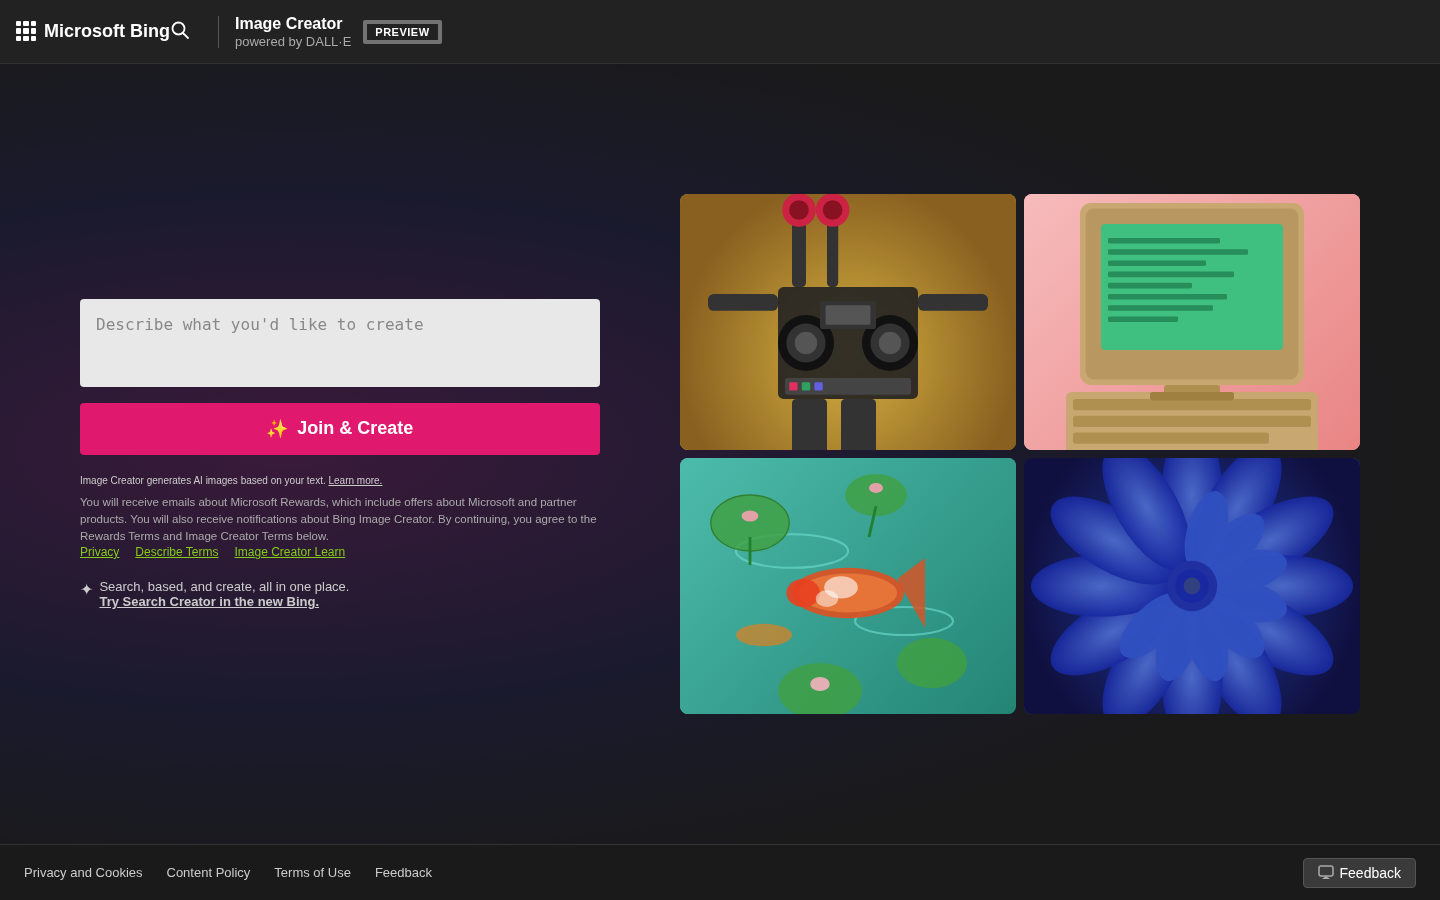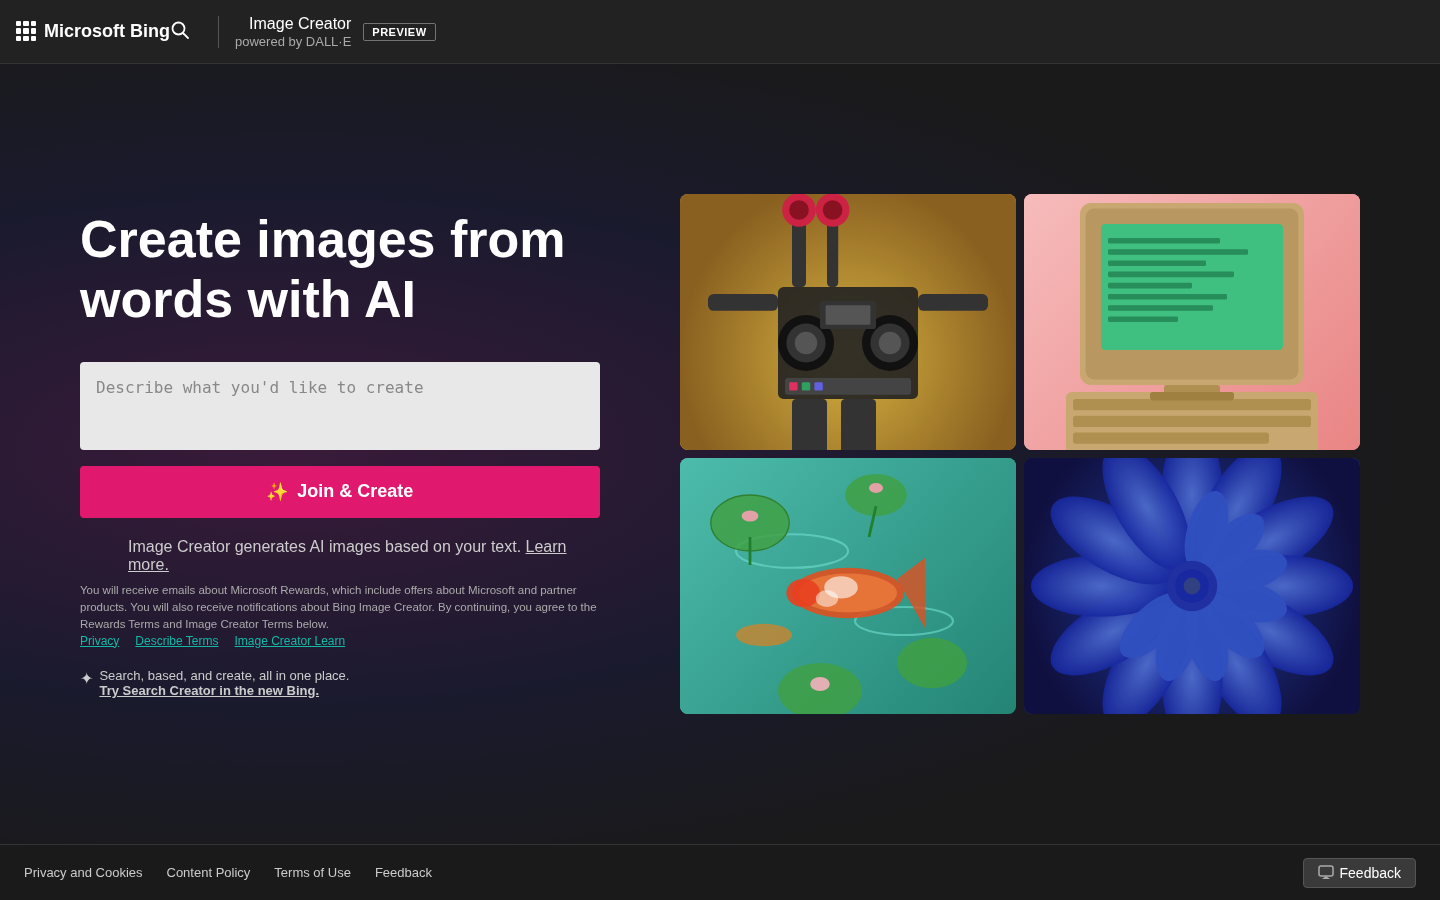--- a/index.html
+++ b/index.html
@@ -65,9 +65,8 @@
     }
     .image-creator-title {
       font-size: 16px;
-      font-weight: 400;
-      color: #fff;
-      text-align: right;
+      font-weight: 700;
+      color: #fff;
     }
     .image-creator-subtitle {
       font-size: 13px;

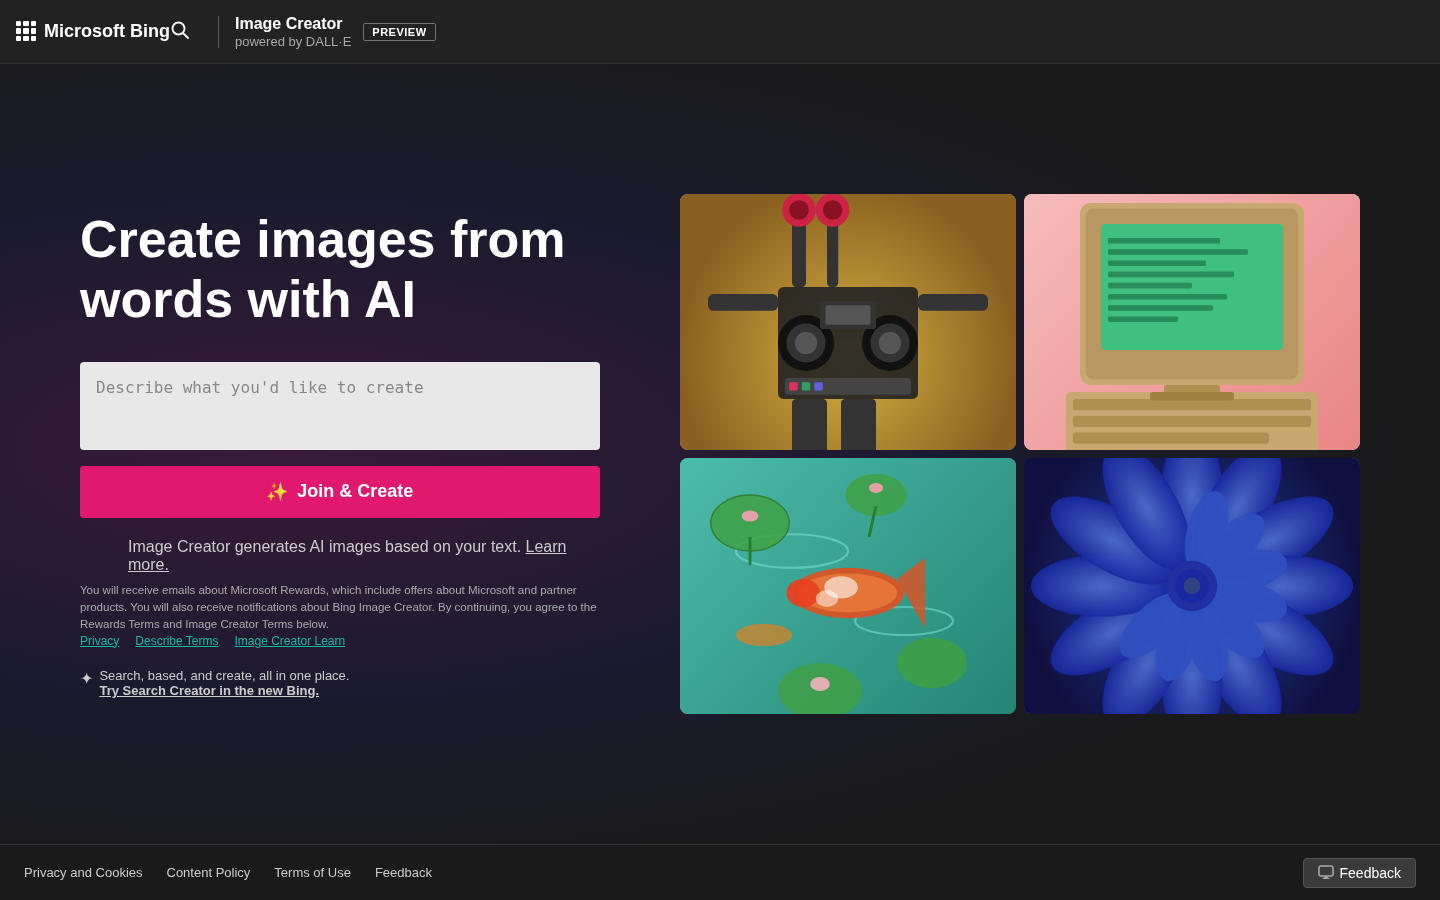--- a/index.html
+++ b/index.html
@@ -74,7 +74,7 @@
       margin-top: 1px;
     }
     .preview-badge {
-      border: 1px solid #737373;
+      border: 4px solid #737373;
       color: #fff;
       font-size: 11px;
       font-weight: 600;

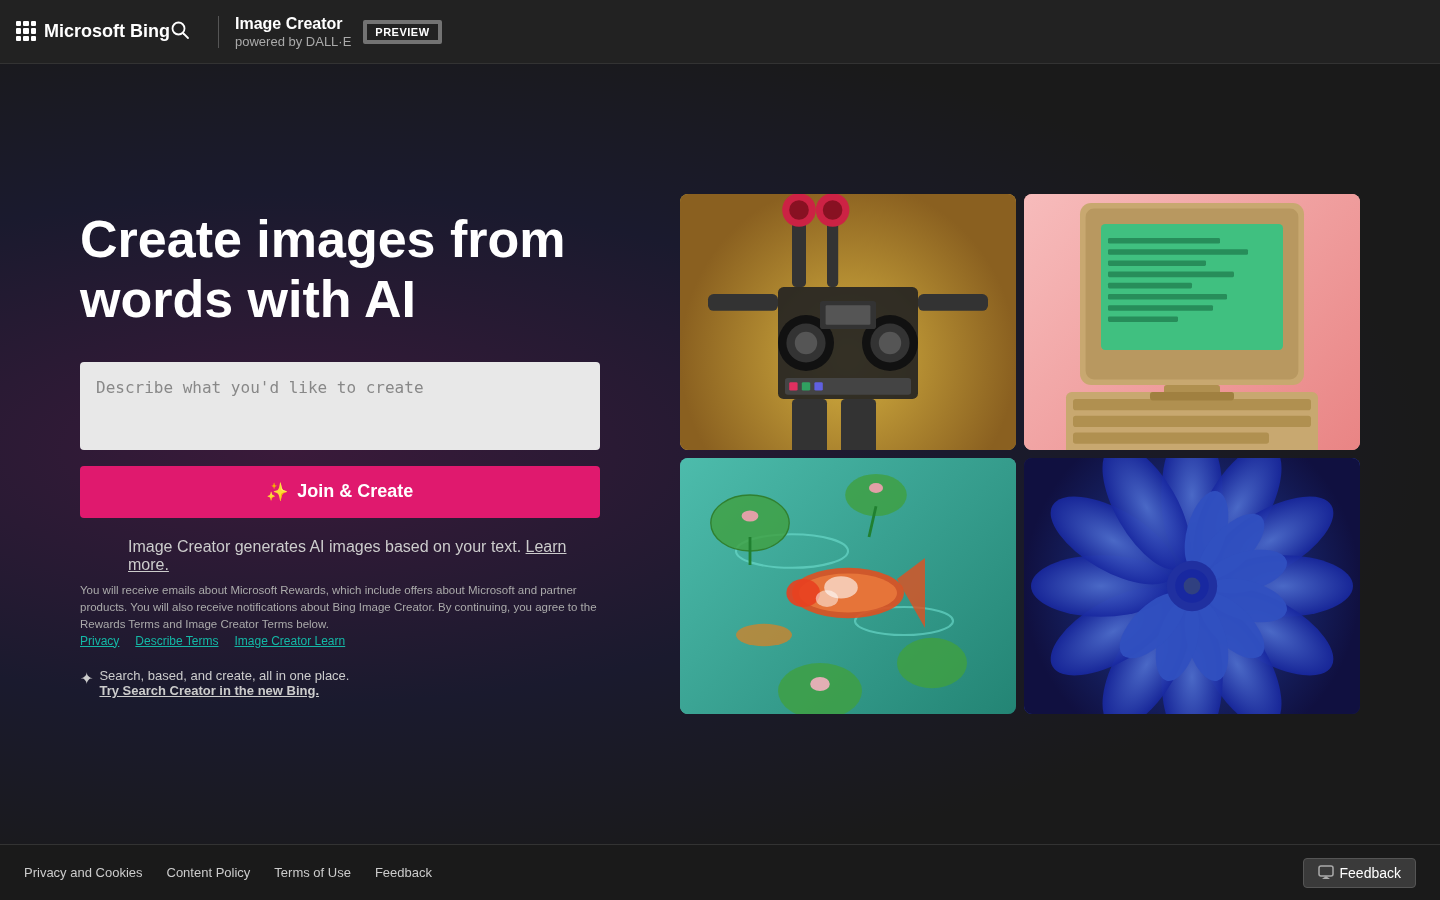--- a/index.html
+++ b/index.html
@@ -319,10 +319,6 @@
 
 <main class="main">
   <div class="left-section">
-    <h1 class="main-title">
-      <span>Create images from</span><br>
-      <span>words with AI</span>
-    </h1>
     <textarea class="prompt-input" placeholder="Describe what you'd like to create" style=""></textarea>
     <button class="join-btn">
       <span class="sparkle-icon">✨</span>

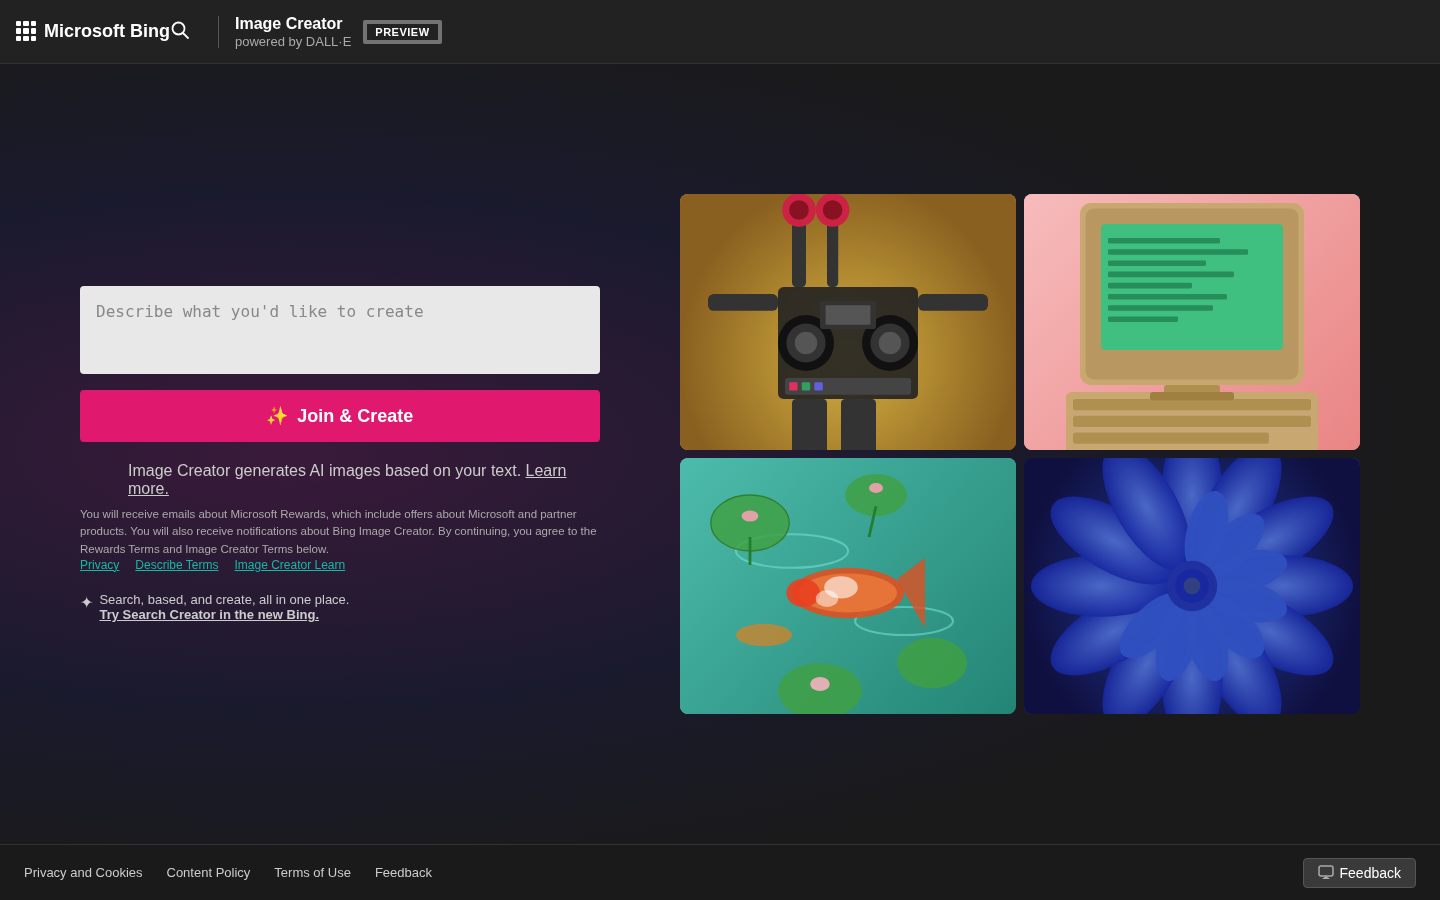--- a/index.html
+++ b/index.html
@@ -142,10 +142,9 @@
       font-size: 18px;
     }
     .info-text {
-      font-size: 16px;
+      font-size: 10px;
       color: #ccc;
       margin-bottom: 8px;
-      margin-left: 48px;
     }
     .info-text a {
       color: #ccc;

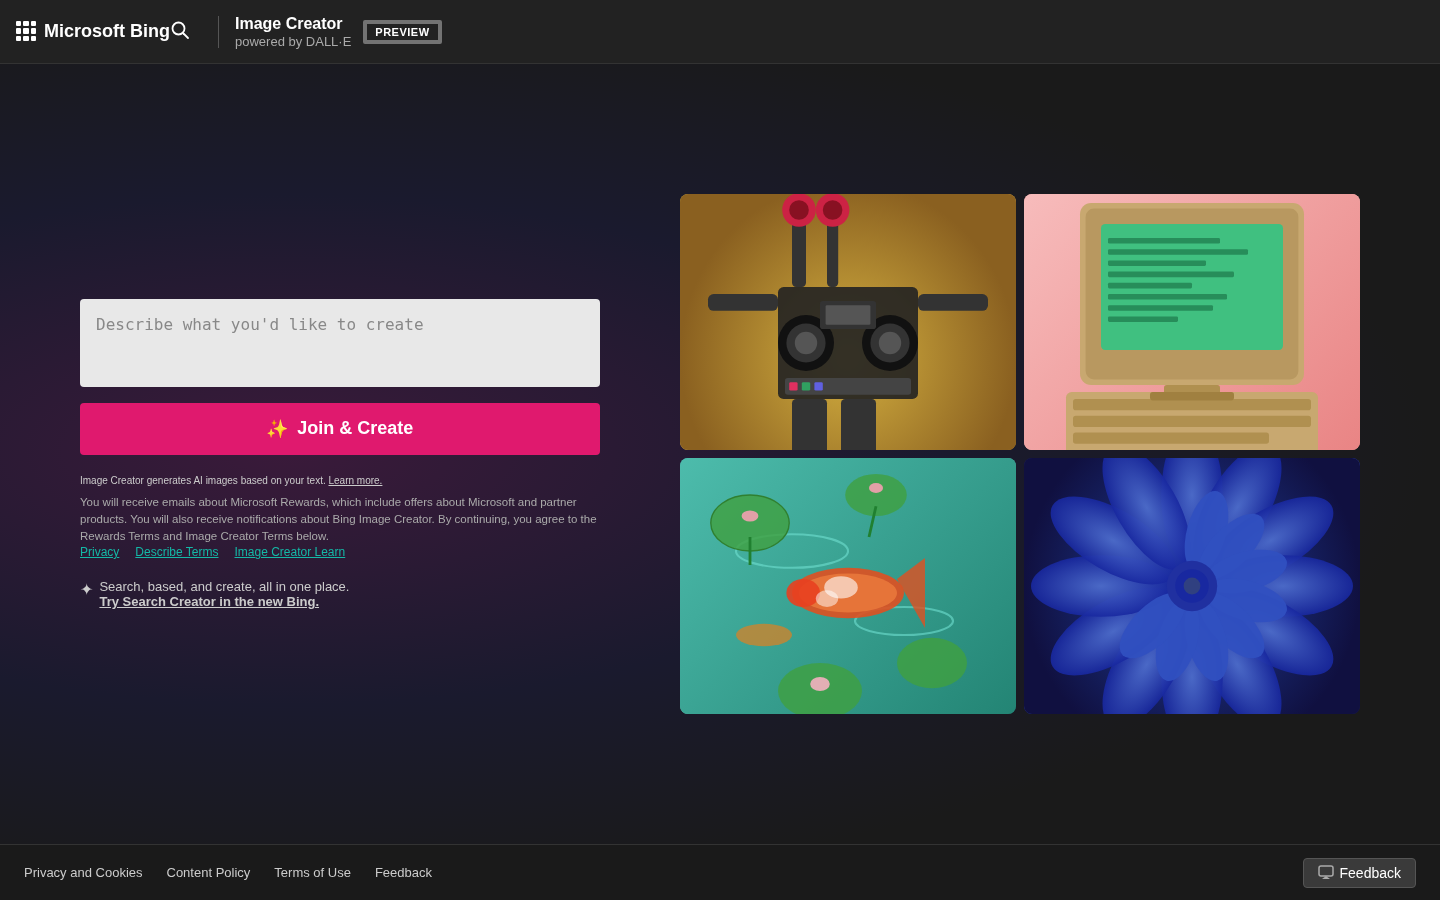--- a/index.html
+++ b/index.html
@@ -162,7 +162,7 @@
     }
     .links-row a {
       font-size: 12px;
-      color: #14b8a6;
+      color: #84cc16;
       text-decoration: underline;
       cursor: pointer;
     }

